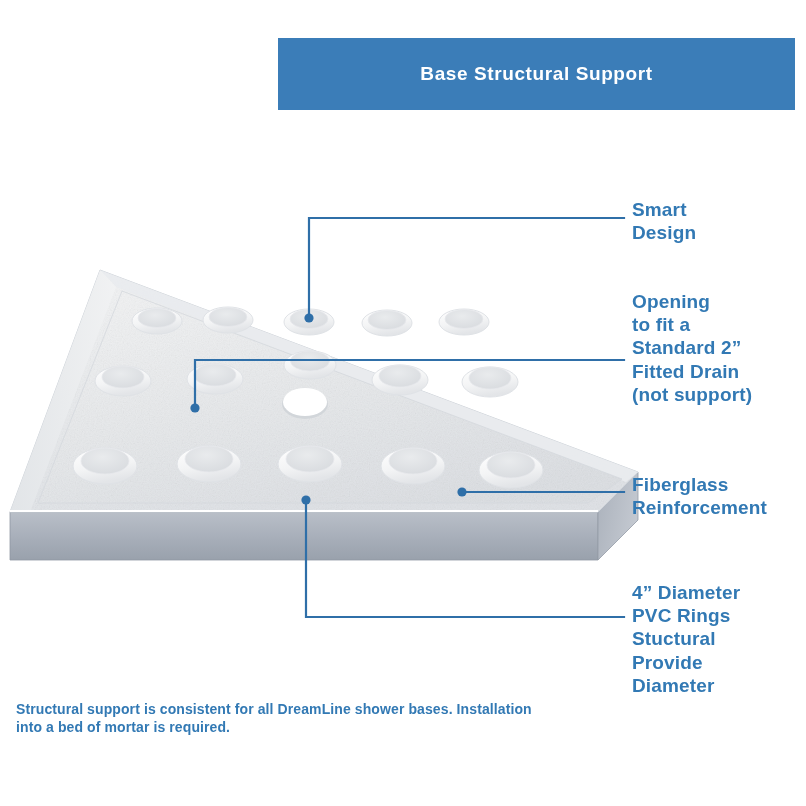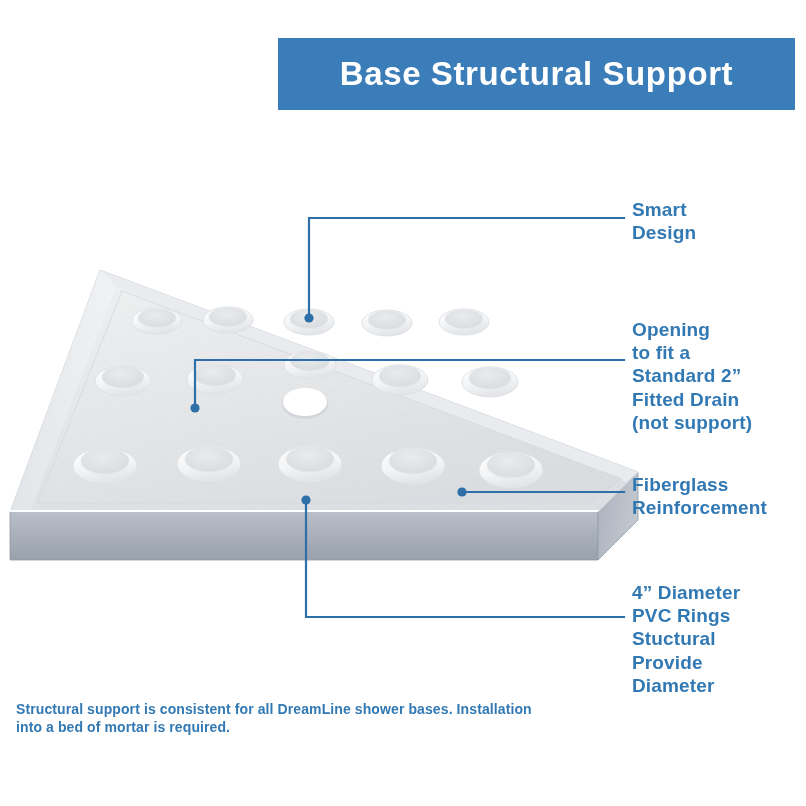--- a/index.html
+++ b/index.html
@@ -31,7 +31,7 @@
   }
   #header-title {
     color: #ffffff;
-    font-size: 33px;
+    font-size: 19px;
     font-weight: bold;
     letter-spacing: 0.6px;
     white-space: nowrap;

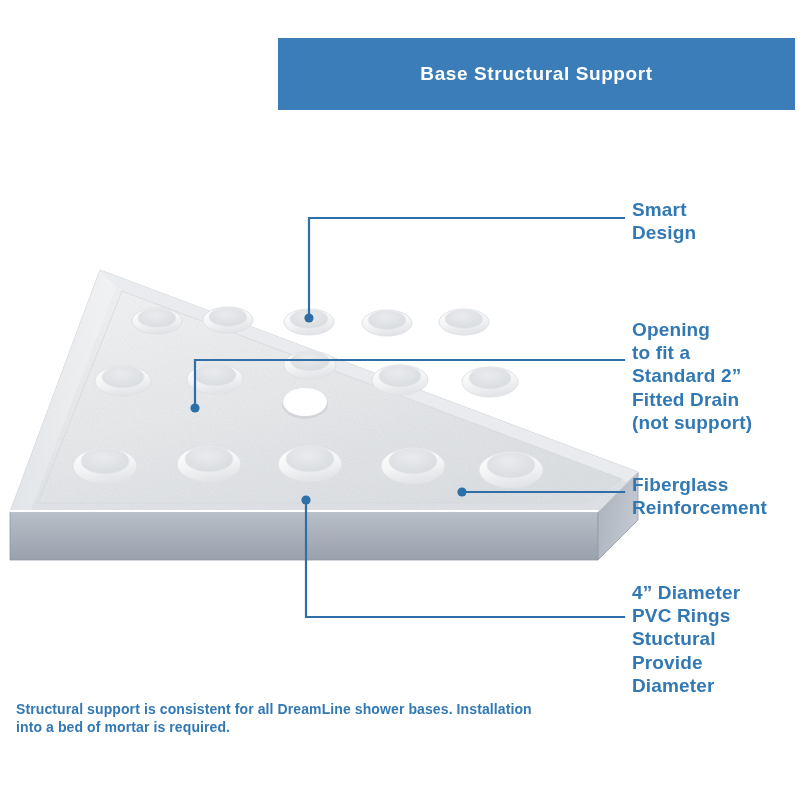--- a/index.html
+++ b/index.html
@@ -49,7 +49,7 @@
     font-family: "Liberation Sans", sans-serif;
   }
   #callout-smart-design  { left: 632px; top: 198px; }
-  #callout-opening       { left: 632px; top: 290px; margin-top: 28px; }
+  #callout-opening       { left: 632px; top: 290px; }
   #callout-fiberglass    { left: 632px; top: 473px; }
   #callout-pvc-rings     { left: 632px; top: 581px; }
 

